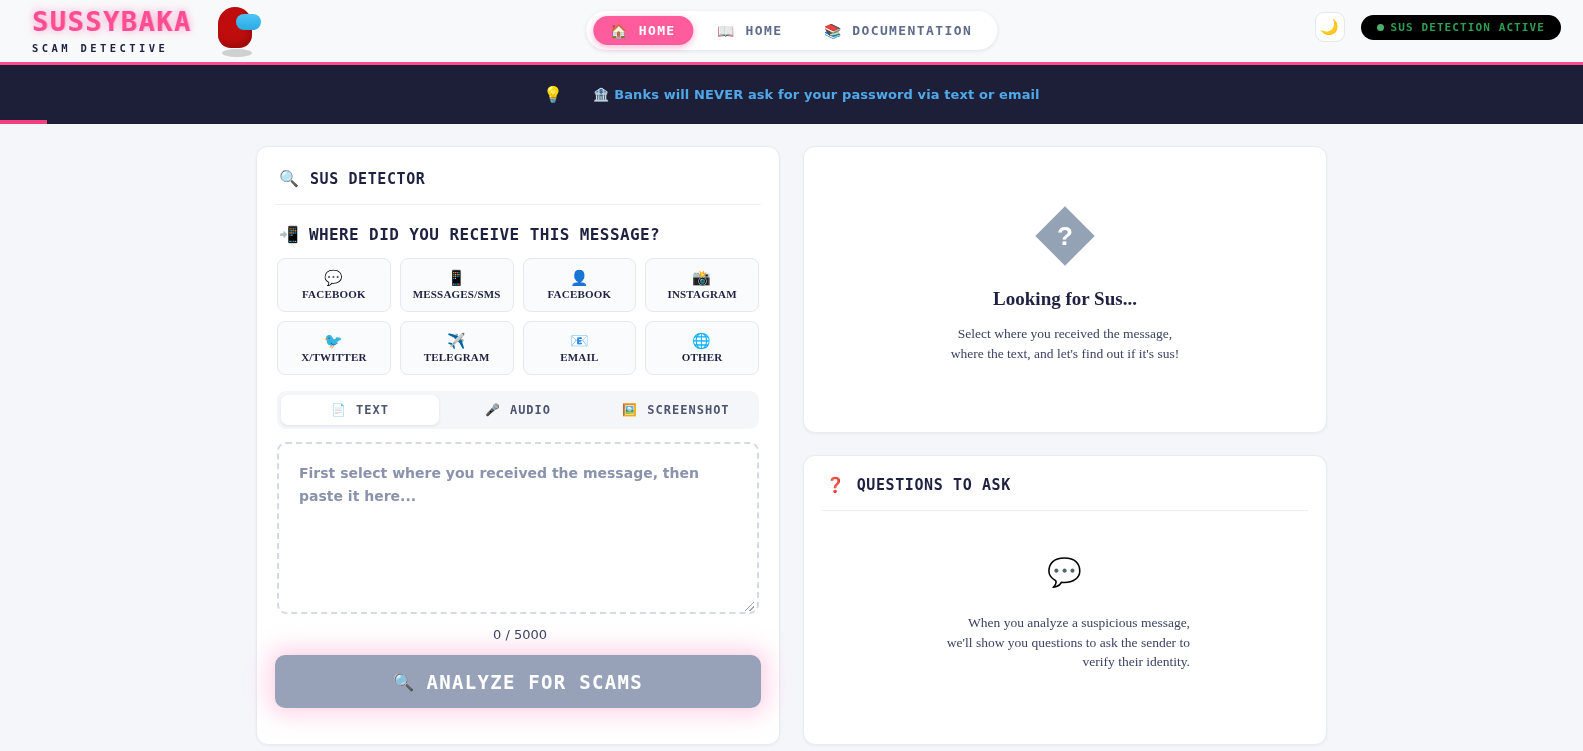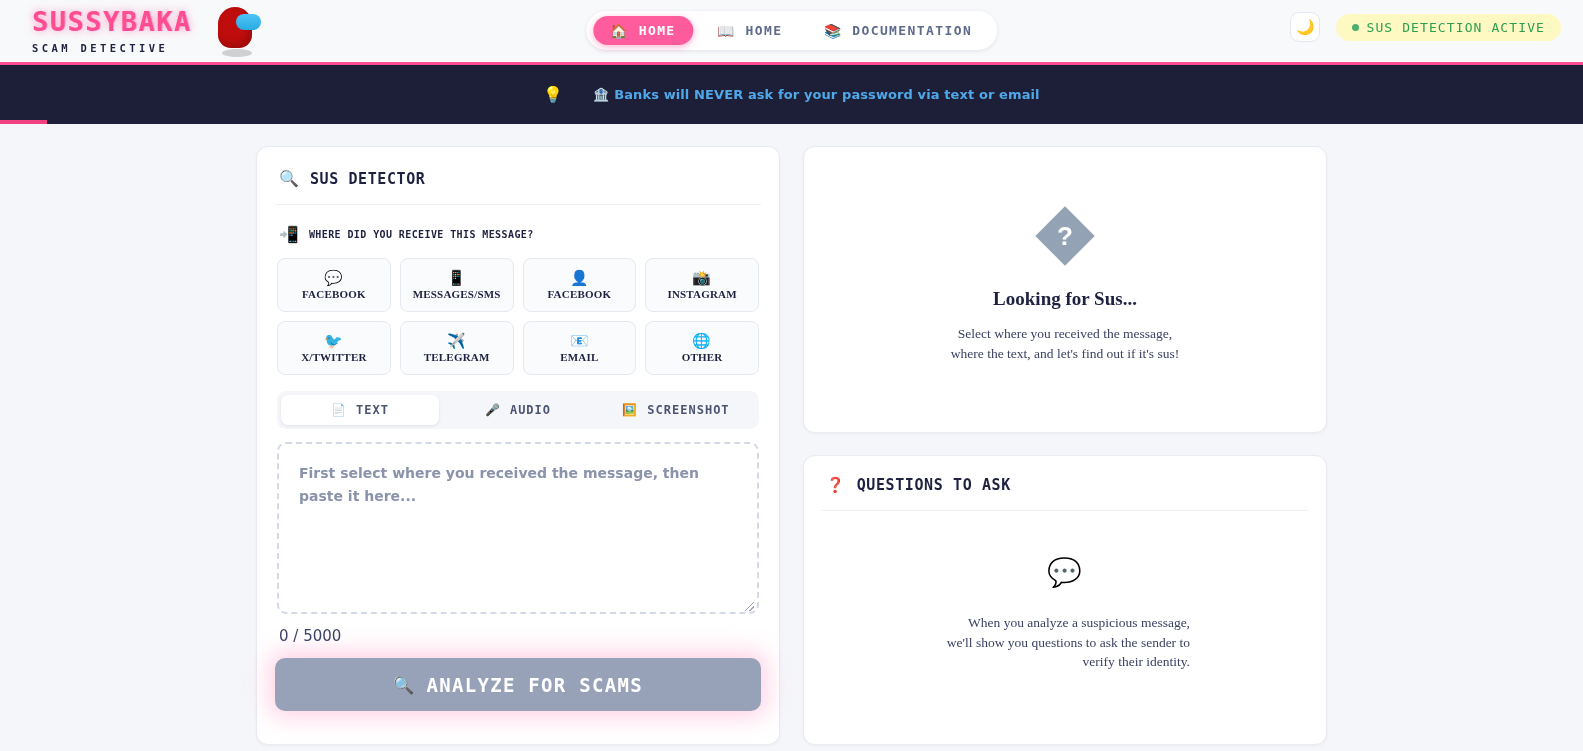--- a/index.html
+++ b/index.html
@@ -137,12 +137,12 @@
   }
   .status-badge {
     display: flex; align-items: center; gap: 7px;
-    background: #fef9c3;
+    background: #000000;
     border-radius: 14px;
     padding: 6px 16px;
     font-family: "DejaVu Sans Mono", monospace;
-    font-size: 13px;
-    font-weight: normal;
+    font-size: 11px;
+    font-weight: bold;
     letter-spacing: 1.1px;
     color: #2E9E52;
     white-space: nowrap;

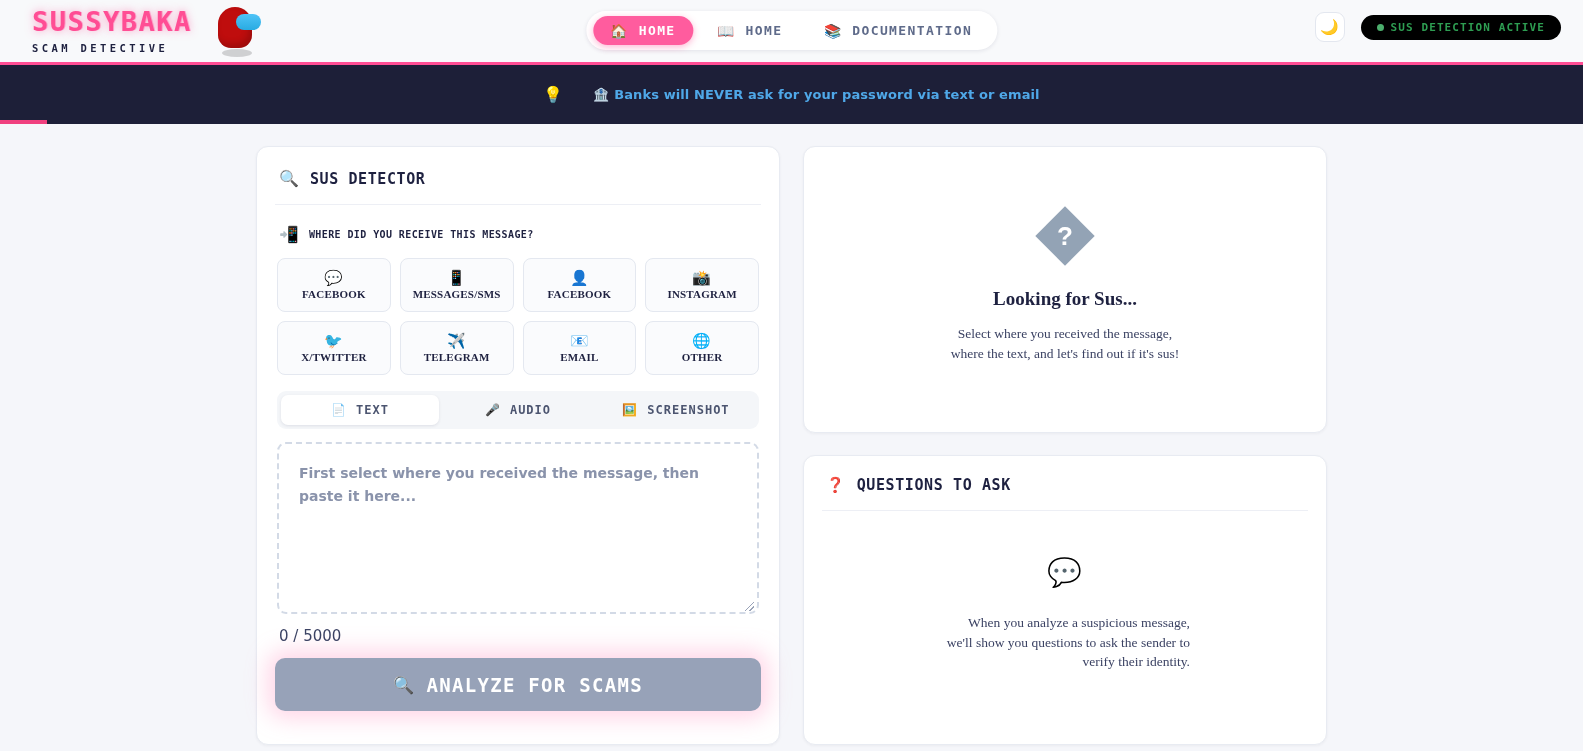--- a/index.html
+++ b/index.html
@@ -235,7 +235,7 @@
   }
   .section-label {
     font-family: "DejaVu Sans Mono", monospace;
-    font-size: 10px;
+    font-size: 16px;
     font-weight: bold;
     letter-spacing: 0.4px;
     color: #1E2140;

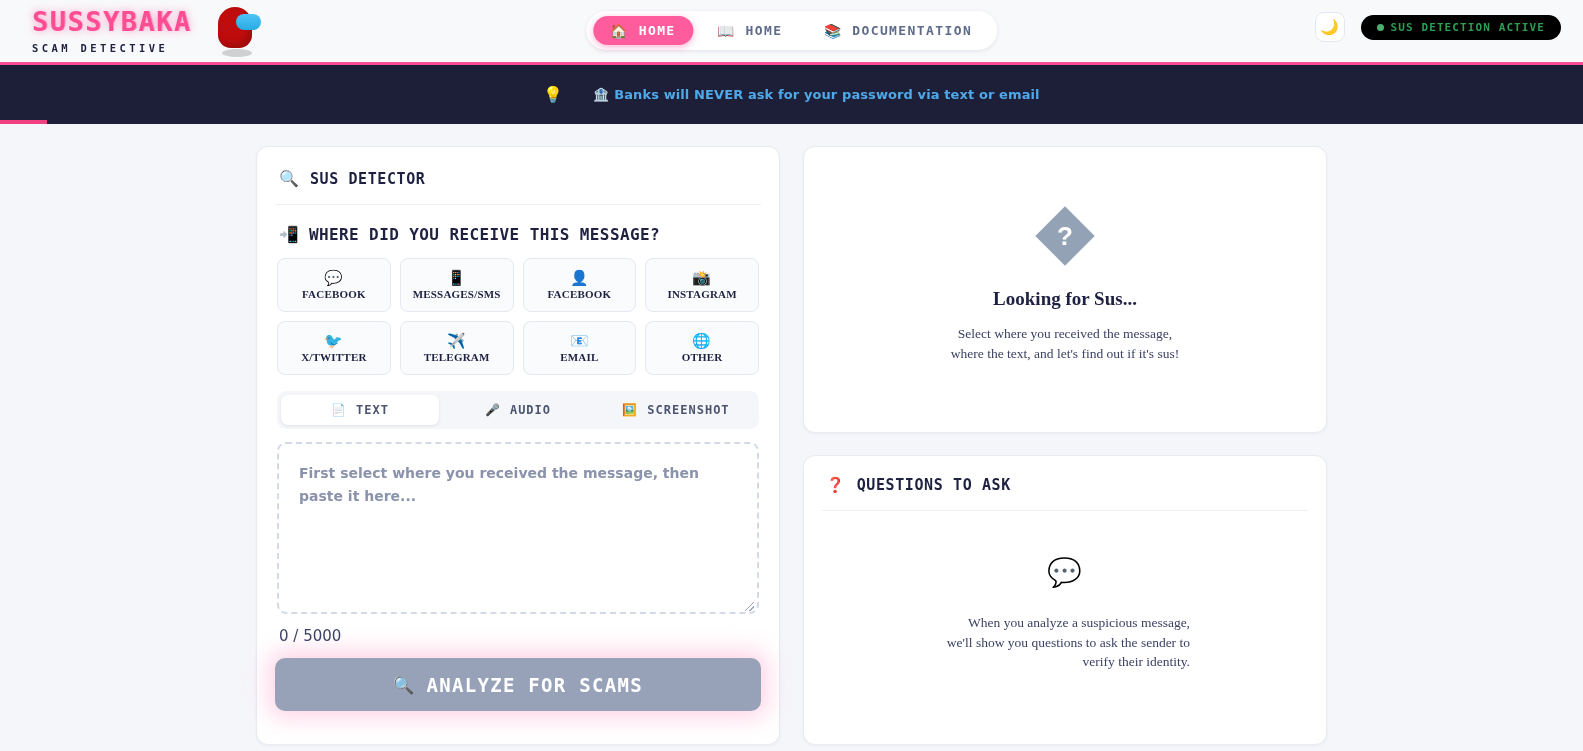--- a/index.html
+++ b/index.html
@@ -336,8 +336,9 @@
   .char-count {
     margin: 9px 0 0 4px;
     font-family: "DejaVu Sans", sans-serif;
-    font-size: 15px;
+    font-size: 13px;
     color: #3B4263;
+    text-align: center;
   }
 
   .analyze-btn {

